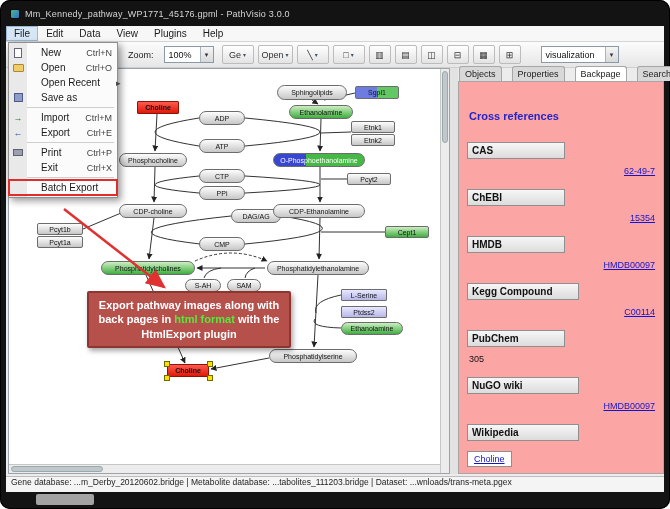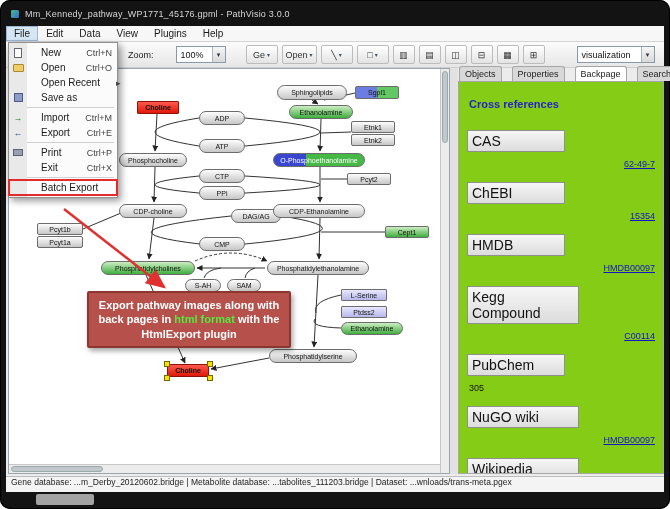--- a/index.html
+++ b/index.html
@@ -26,7 +26,7 @@
   
   .toolbar { position:absolute; left:0; top:16px; width:100%; height:26px;
              background:linear-gradient(#fcfcfc,#e6e6e6); border-bottom:1px solid #cfcfcf;
-             display:flex; align-items:center; padding-left:122px; gap:20px; }
+             display:flex; align-items:center; padding-left:122px; gap:8px; }
   .zoom-label { font-size:9px; color:#222; margin-right:2px; }
   .combo { height:17px; background:#fff; border:1px solid #8a99a8; display:flex;
            align-items:center; font-size:9px; color:#111; padding-left:4px; }

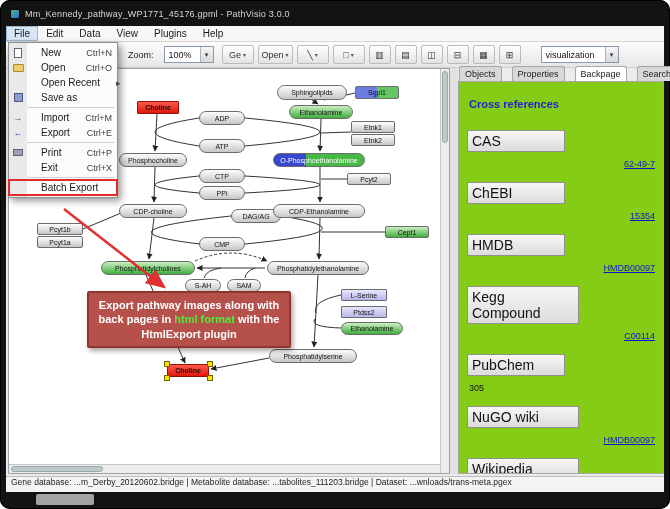--- a/index.html
+++ b/index.html
@@ -84,8 +84,8 @@
   .tab { padding:2px 5px 0 5px; background:#d8d8d8; border:1px solid #a6a6a6; border-bottom:none;
          border-radius:3px 3px 0 0; white-space:nowrap; }
   .tab.active { background:#ffffff; position:relative; z-index:2; }
-  .sidebar-body { position:absolute; left:0; top:15px; right:0; bottom:0; background:#84cc16;
-                  border:1px solid #a6a6a6; padding:8px 8px 0 8px; overflow:hidden; }
+  .sidebar-body { position:absolute; left:0; top:15px; right:0; bottom:0; background:#fca5a5;
+                  border:1px solid #a6a6a6; padding:20px 8px 0 8px; overflow:hidden; }
   .xref-heading { color:#2424c8; font-weight:bold; font-size:11px; margin:8px 0 20px 2px; }
   .xref-section { margin-bottom:13px; }
   .xref-box { width:98px; background:linear-gradient(#f6f6f6,#dcdcdc); border:1px solid #8f8f8f;

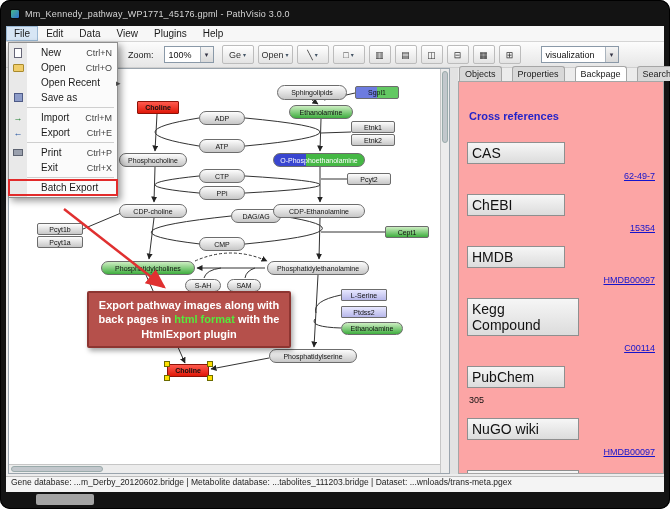--- a/index.html
+++ b/index.html
@@ -89,7 +89,7 @@
   .xref-heading { color:#2424c8; font-weight:bold; font-size:11px; margin:8px 0 20px 2px; }
   .xref-section { margin-bottom:13px; }
   .xref-box { width:98px; background:linear-gradient(#f6f6f6,#dcdcdc); border:1px solid #8f8f8f;
-              font-size:14px; font-weight:normal; color:#111; padding:2px 4px; margin-bottom:7px; }
+              font-size:10px; font-weight:bold; color:#111; padding:2px 4px; margin-bottom:7px; }
   .xref-box.wide { width:112px; }
   .xref-value { font-size:9px; color:#111; margin-left:2px; }
   .xref-value.link { color:#1414cc; text-decoration:underline; cursor:pointer;text-align:right; }

